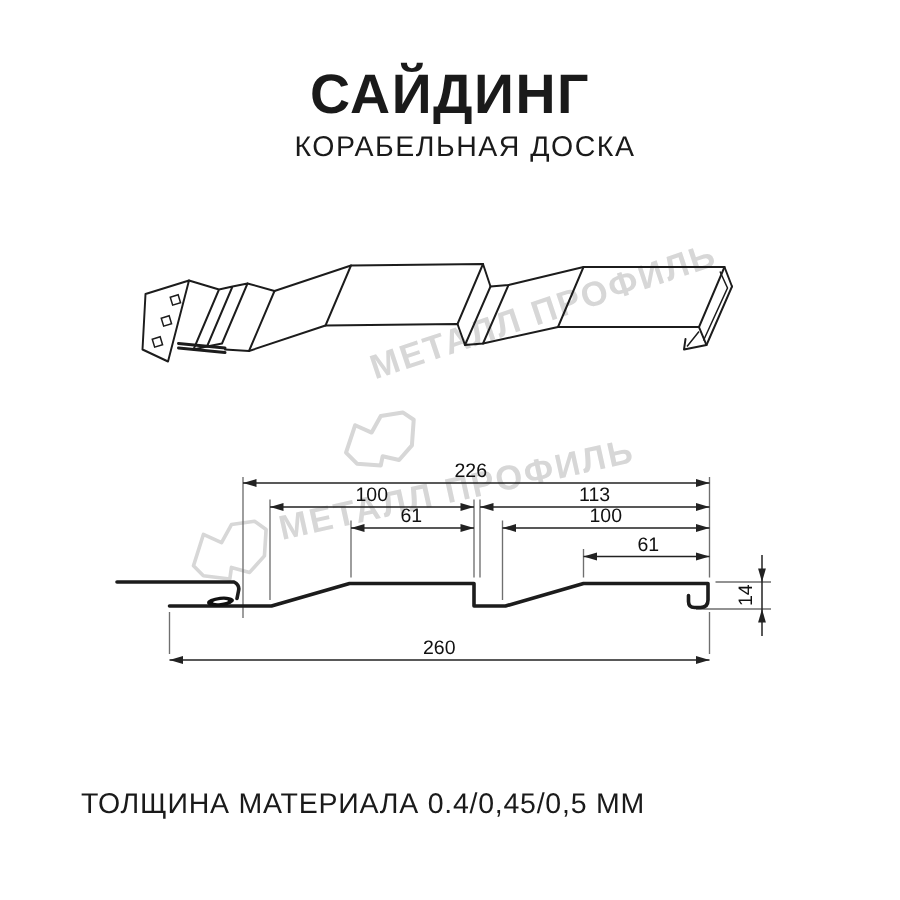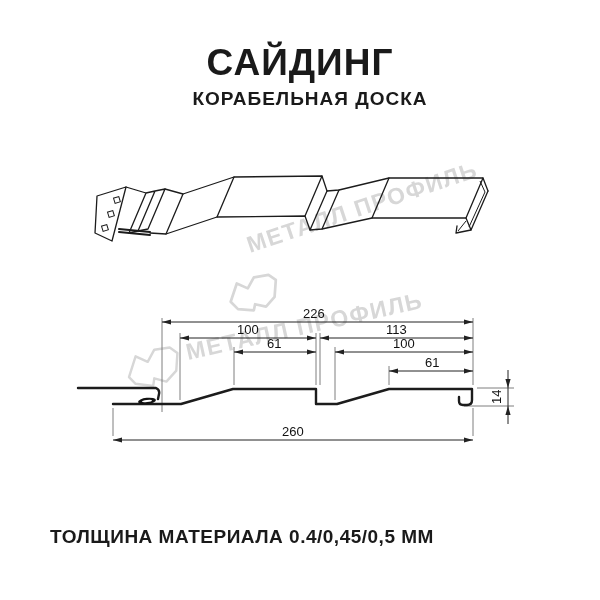--- a/index.html
+++ b/index.html
@@ -7,7 +7,7 @@
         font-family:"Liberation Sans", sans-serif;color:#1a1a1a;}
   .header{position:absolute;top:44px;left:0;width:600px;text-align:center;}
   .title{font-size:37px;font-weight:bold;letter-spacing:1px;line-height:1.0;}
-  .subtitle{margin-top:7px;font-size:19px;font-weight:bold;letter-spacing:1px;margin-left:20px;}
+  .subtitle{margin-top:7px;font-size:19px;font-weight:normal;letter-spacing:1px;margin-left:20px;}
   .code{margin-top:3px;font-size:15px;font-weight:bold;letter-spacing:.5px;}
   .footer{position:absolute;top:526px;left:0;width:484px;text-align:center;
           font-size:19px;font-weight:bold;letter-spacing:.5px;}

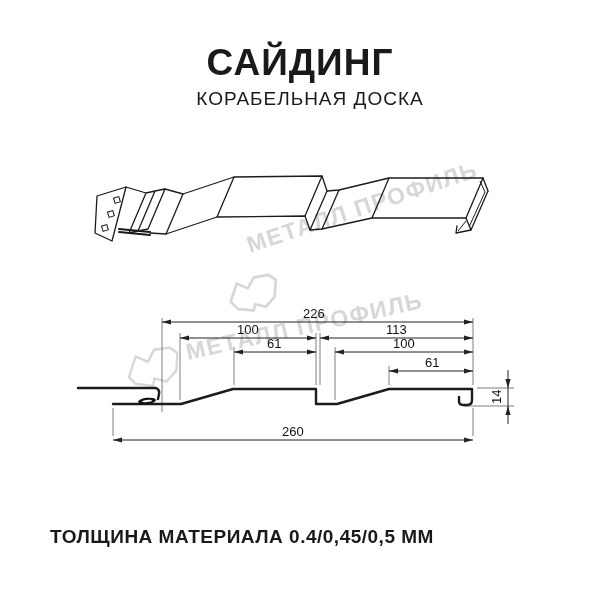--- a/index.html
+++ b/index.html
@@ -10,7 +10,7 @@
   .subtitle{margin-top:7px;font-size:19px;font-weight:normal;letter-spacing:1px;margin-left:20px;}
   .code{margin-top:3px;font-size:15px;font-weight:bold;letter-spacing:.5px;}
   .footer{position:absolute;top:526px;left:0;width:484px;text-align:center;
-          font-size:19px;font-weight:bold;letter-spacing:.5px;}
+          font-size:19px;font-weight:normal;letter-spacing:.5px;}
   svg{position:absolute;left:0;top:0;}
   .prof{stroke:#1c1c1c;stroke-width:2.4;fill:none;stroke-linejoin:round;stroke-linecap:round;}
   .line3d{stroke:#1c1c1c;stroke-width:1.3;fill:none;stroke-linejoin:round;stroke-linecap:round;}

